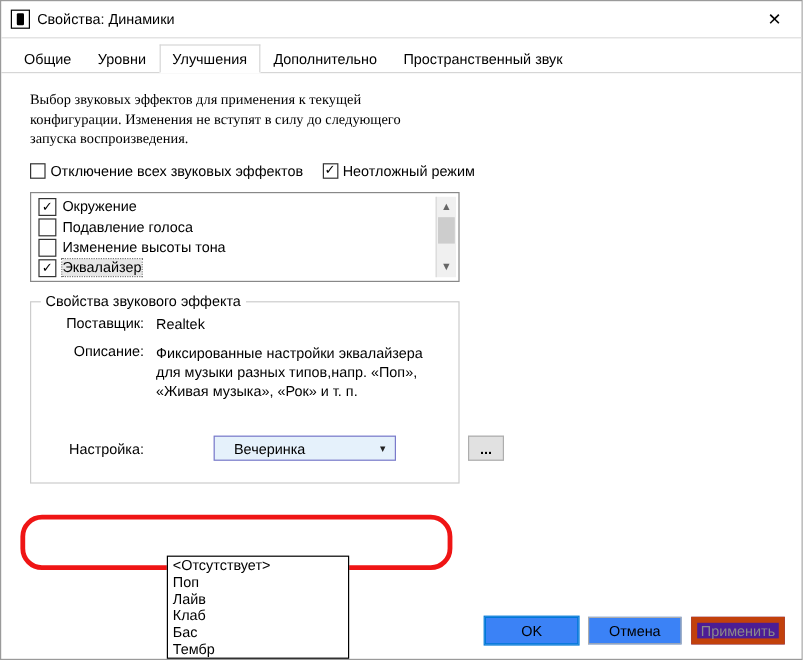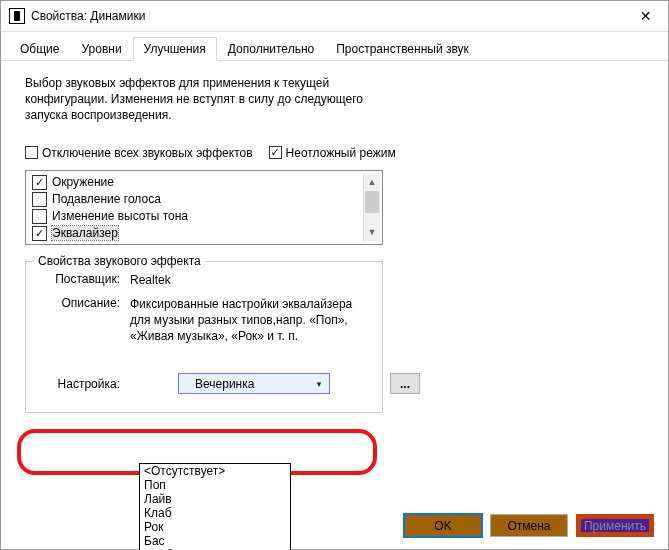--- a/index.html
+++ b/index.html
@@ -82,8 +82,9 @@
 }
 .intro {
   line-height: 1.35;
-  margin-bottom: 22px;
+  margin-bottom: 12px;
   max-width: 340px;
+  font-family: Liberation Serif, serif;
 }
 .top-checks {
   display: flex;

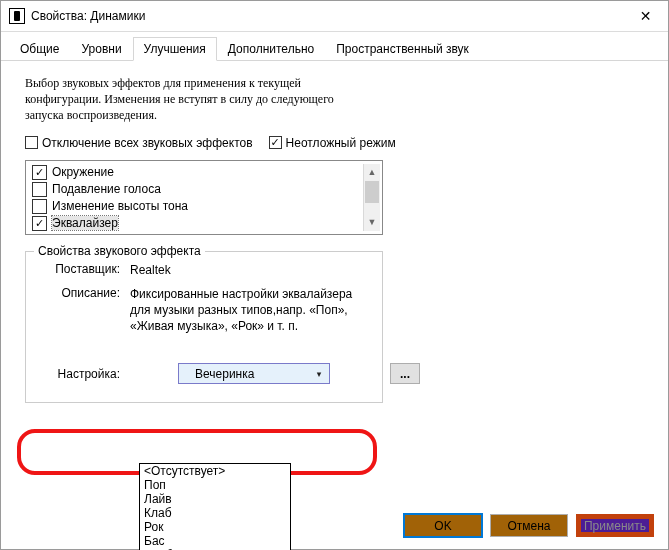--- a/index.html
+++ b/index.html
@@ -377,7 +377,6 @@
       <div class="opt">Поп</div>
       <div class="opt">Лайв</div>
       <div class="opt">Клаб</div>
-      <div class="opt">Рок</div>
       <div class="opt">Бас</div>
       <div class="opt">Тембр</div>
 

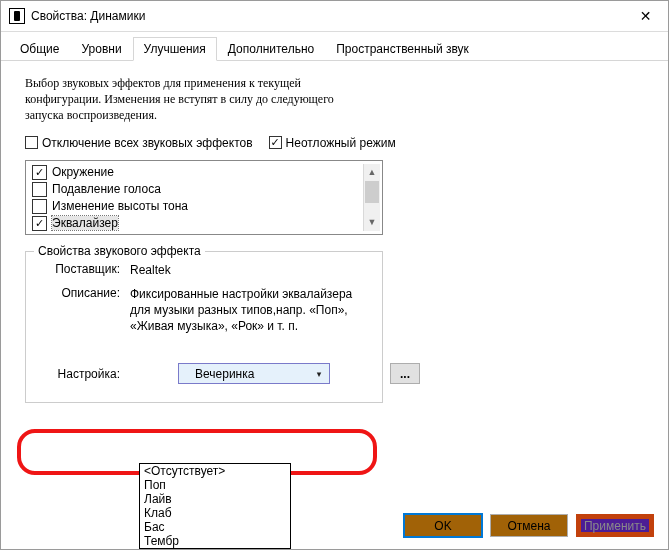--- a/index.html
+++ b/index.html
@@ -267,7 +267,7 @@
   width: 78px;
   height: 23px;
   border: 1px solid #adadad;
-  background: #a16207;
+  background: #3b82f6;
   display: flex;
   align-items: center;
   justify-content: center;

